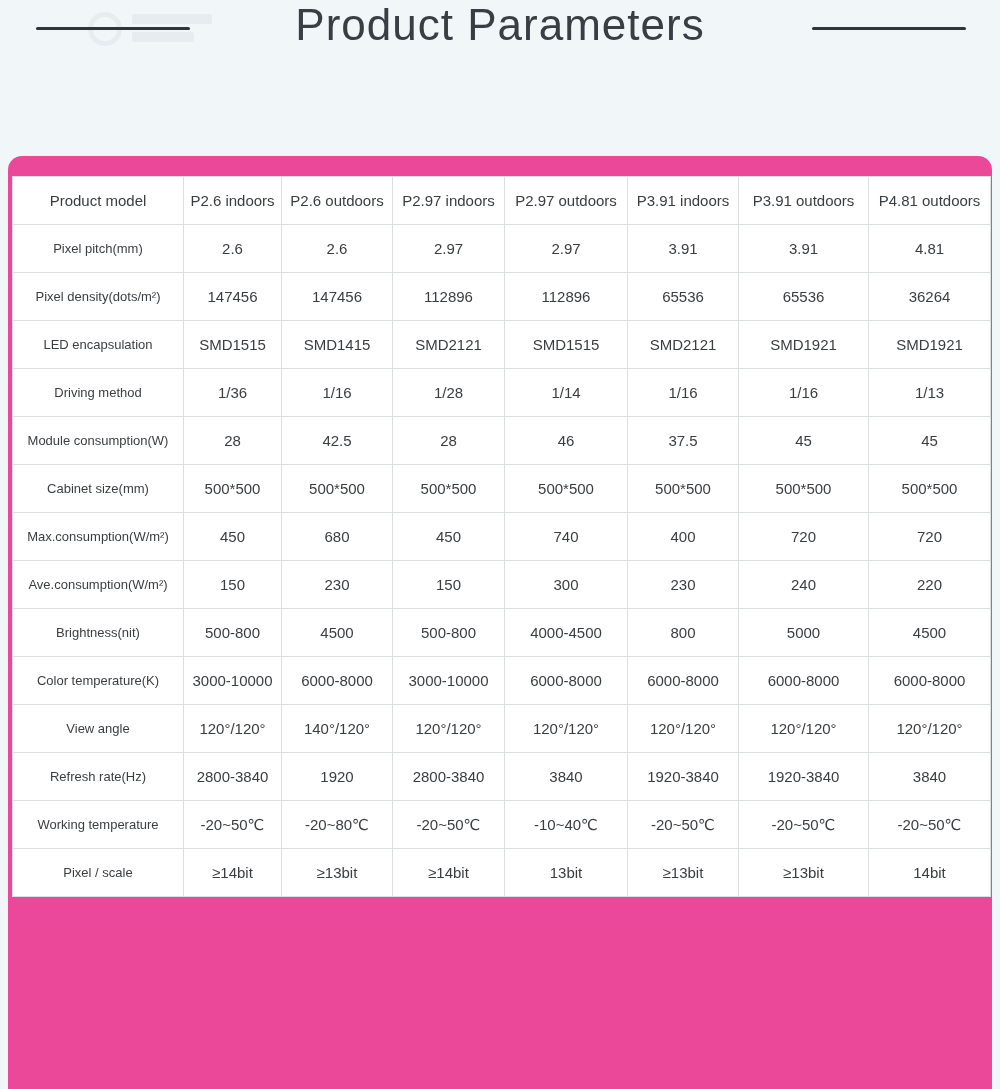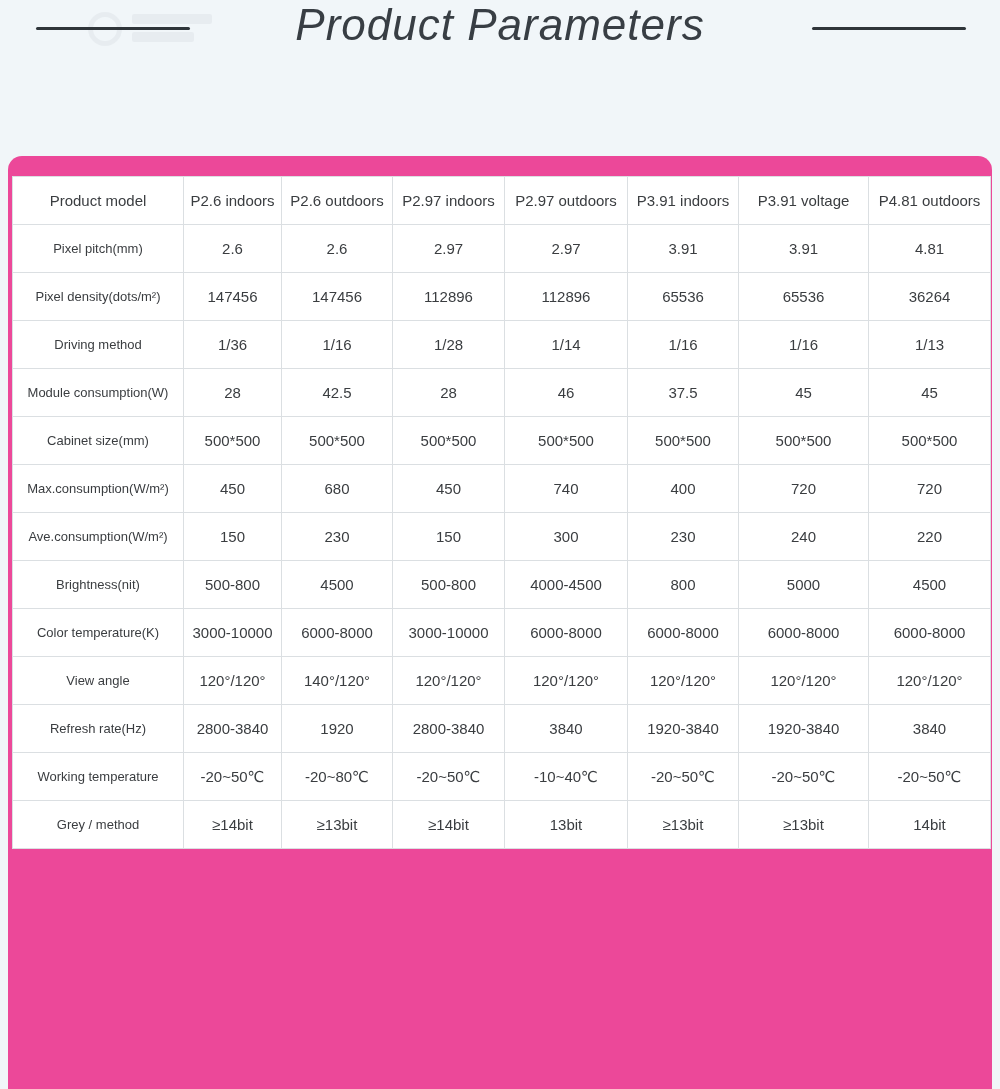--- a/index.html
+++ b/index.html
@@ -13,7 +13,7 @@
   .page { position: relative; width: 1000px; height: 1089px; }
 
   
-  .header { position: relative; height: 108px; font-style: italic; }
+  .header { position: relative; height: 108px; }
   .page-title {
     position: absolute; left: 0; right: 0; top: 0;
     text-align: center;

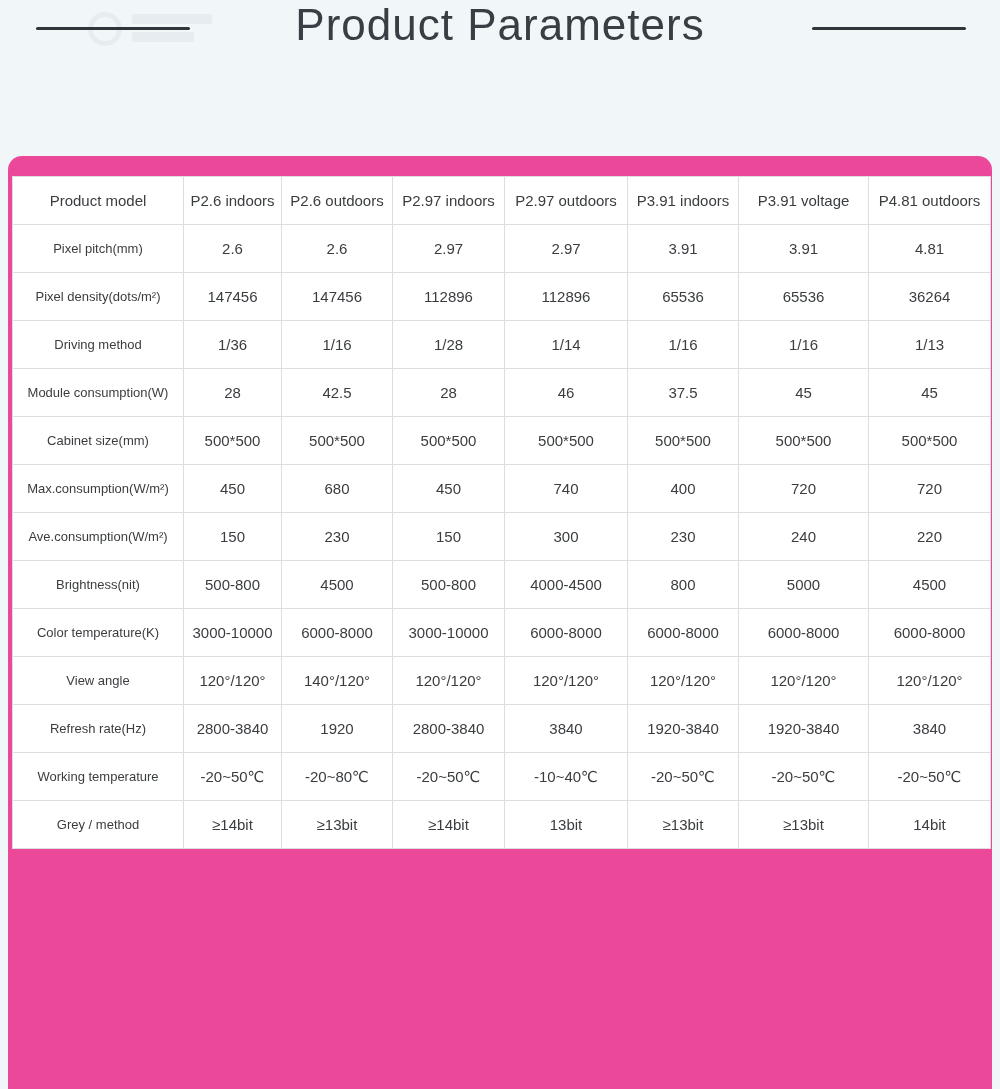--- a/index.html
+++ b/index.html
@@ -113,7 +113,7 @@
             <th data-name="column-header">P2.97 indoors</th>
             <th data-name="column-header">P2.97 outdoors</th>
             <th data-name="column-header">P3.91 indoors</th>
-            <th data-name="column-header">P3.91 voltage</th>
+            <th data-name="column-header">P3.91 outdoors</th>
             <th data-name="column-header">P4.81 outdoors</th>
           </tr>
         </thead>

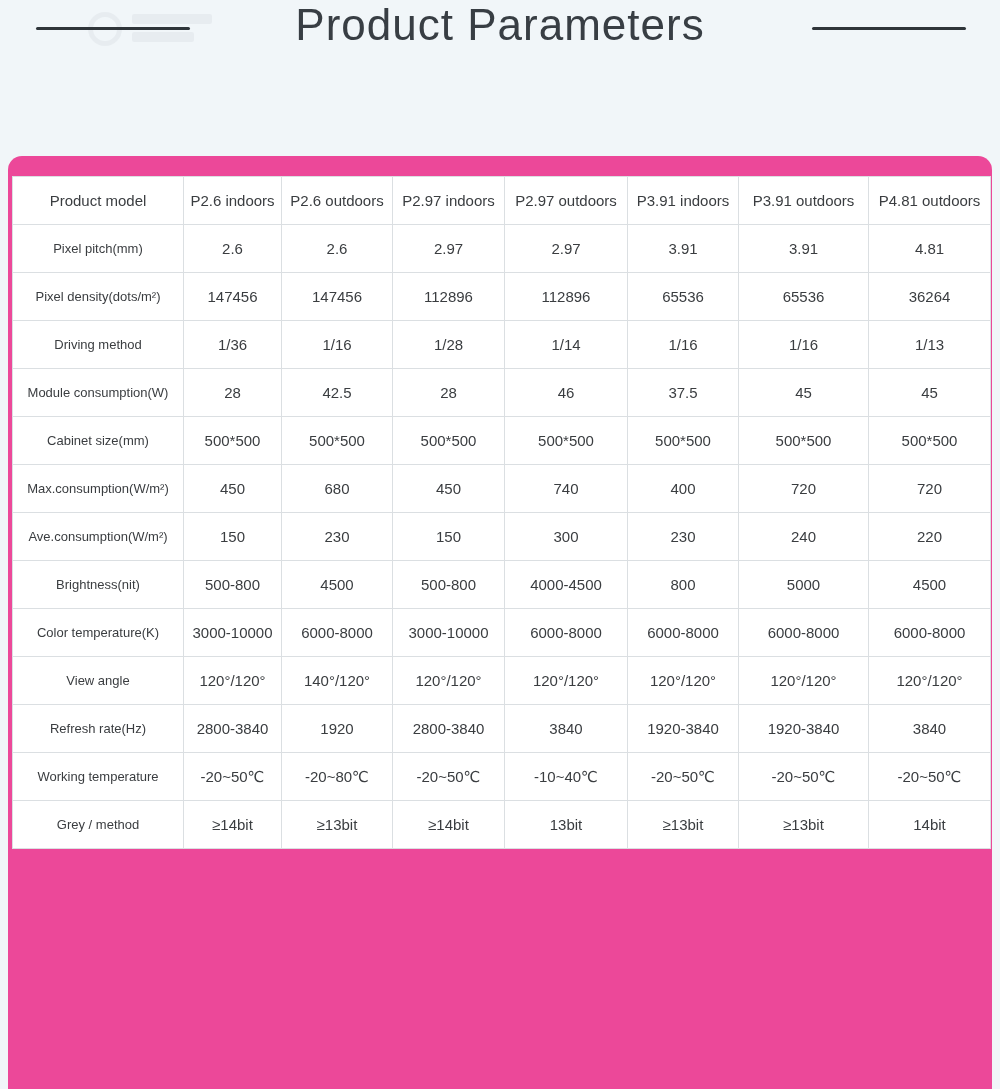--- a/index.html
+++ b/index.html
@@ -139,6 +139,16 @@
             <td data-name="table-cell">36264</td>
           </tr>
           <tr data-name="table-row">
+            <th data-name="row-label">LED encapsulation</th>
+            <td data-name="table-cell">SMD1515</td>
+            <td data-name="table-cell">SMD1415</td>
+            <td data-name="table-cell">SMD2121</td>
+            <td data-name="table-cell">SMD1515</td>
+            <td data-name="table-cell">SMD2121</td>
+            <td data-name="table-cell">SMD1921</td>
+            <td data-name="table-cell">SMD1921</td>
+          </tr>
+          <tr data-name="table-row">
             <th data-name="row-label">Driving method</th>
             <td data-name="table-cell">1/36</td>
             <td data-name="table-cell">1/16</td>

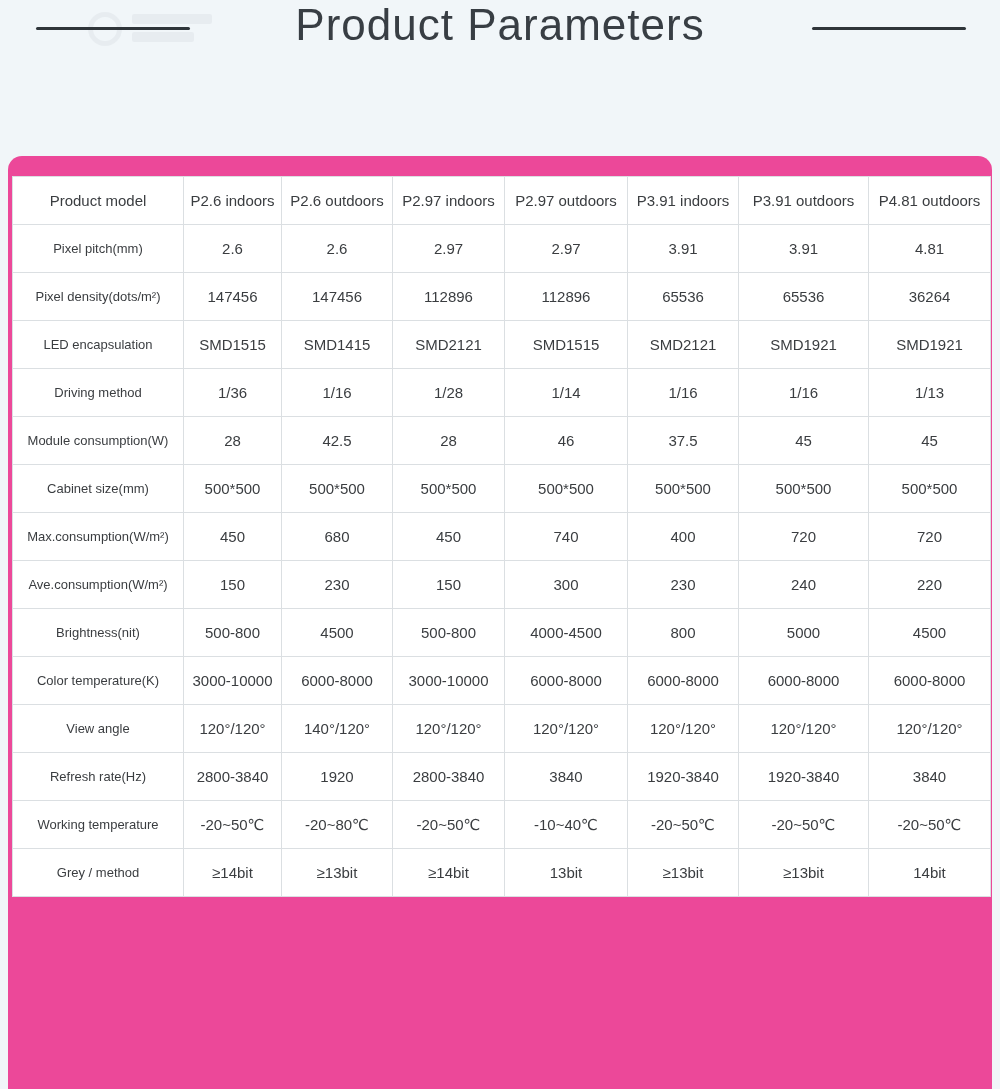--- a/index.html
+++ b/index.html
@@ -249,7 +249,7 @@
             <td data-name="table-cell">-20~50℃</td>
           </tr>
           <tr data-name="table-row">
-            <th data-name="row-label">Grey / method</th>
+            <th data-name="row-label">Pixel / scale</th>
             <td data-name="table-cell">≥14bit</td>
             <td data-name="table-cell">≥13bit</td>
             <td data-name="table-cell">≥14bit</td>

